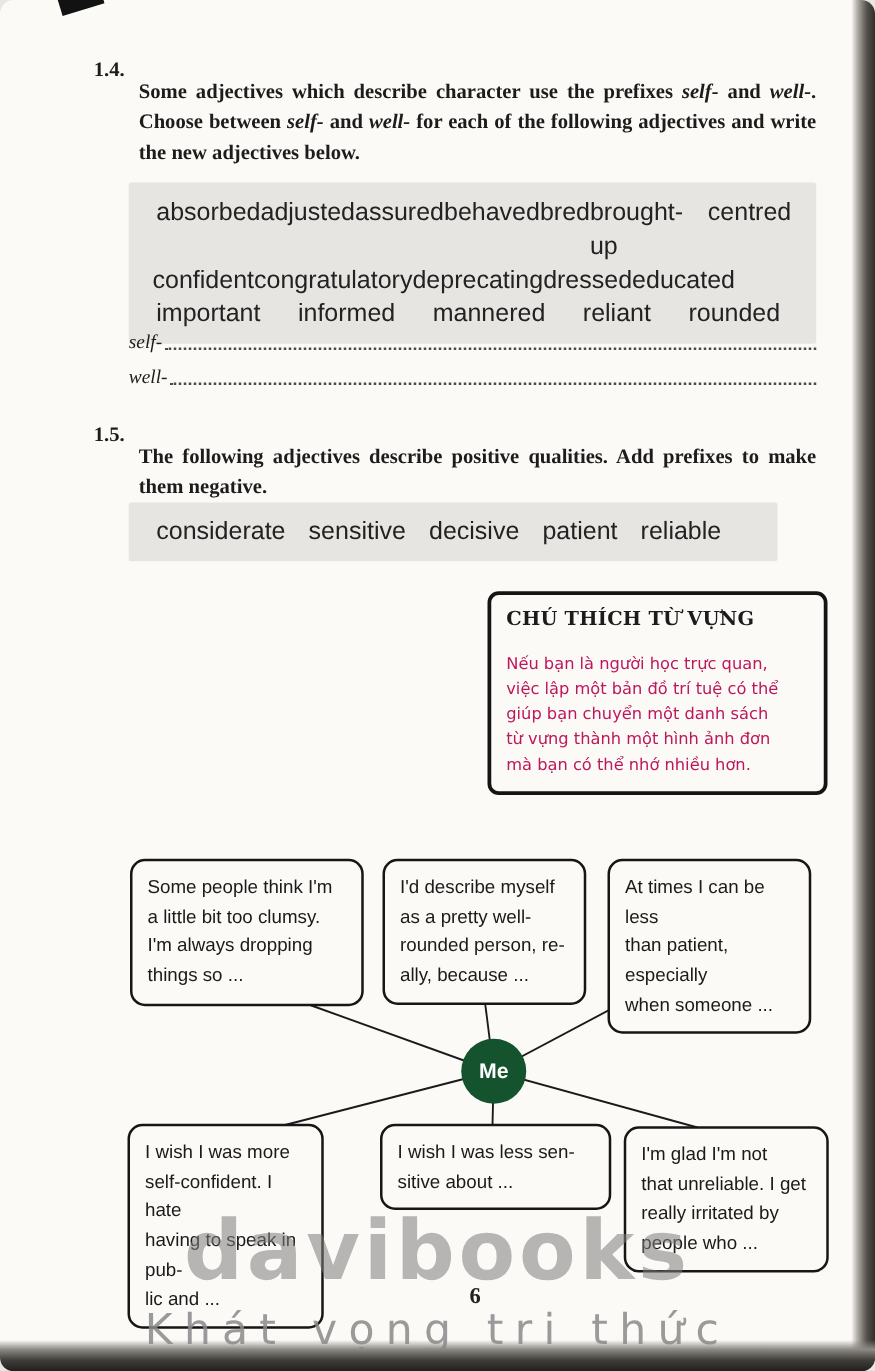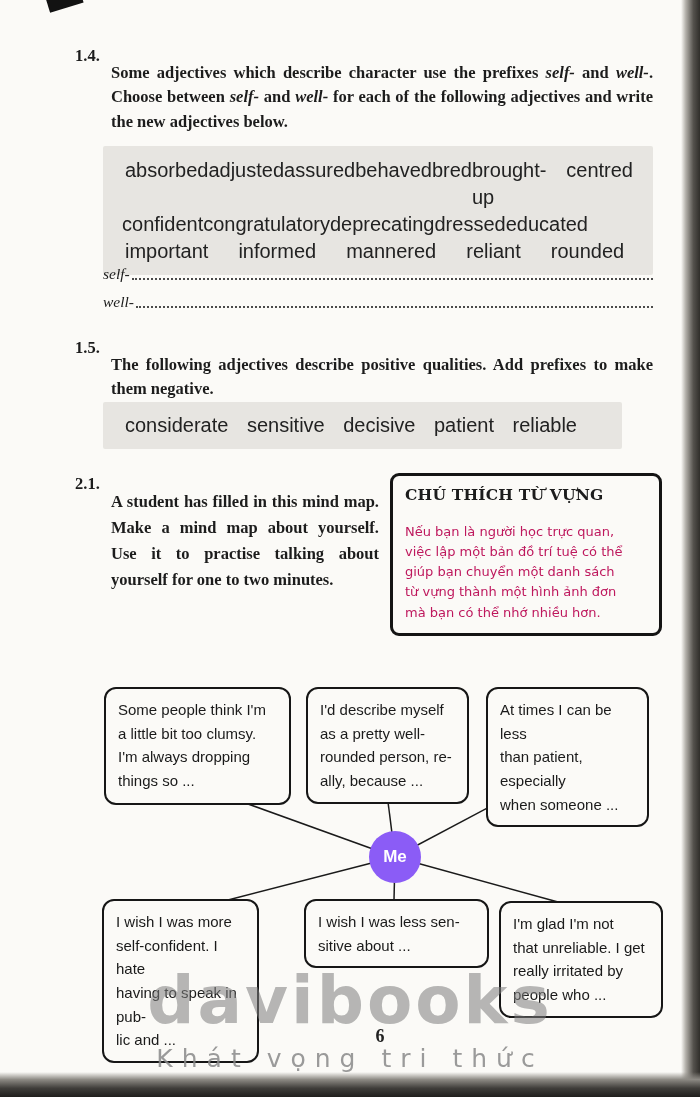--- a/index.html
+++ b/index.html
@@ -5,7 +5,7 @@
   html,body{margin:0;padding:0;}
   body{width:700px;height:1097px;overflow:hidden;background:#e8e6e1;}
   .page{position:relative;width:700px;height:1097px;background:#fbfaf7;overflow:hidden;
-        font-family:"Liberation Serif",serif;color:#1c1c1c;}
+        font-family:"Liberation Serif",serif;color:#1c1c1c;border-radius:11px;}
 
   
   .ex{position:absolute;display:flex;}

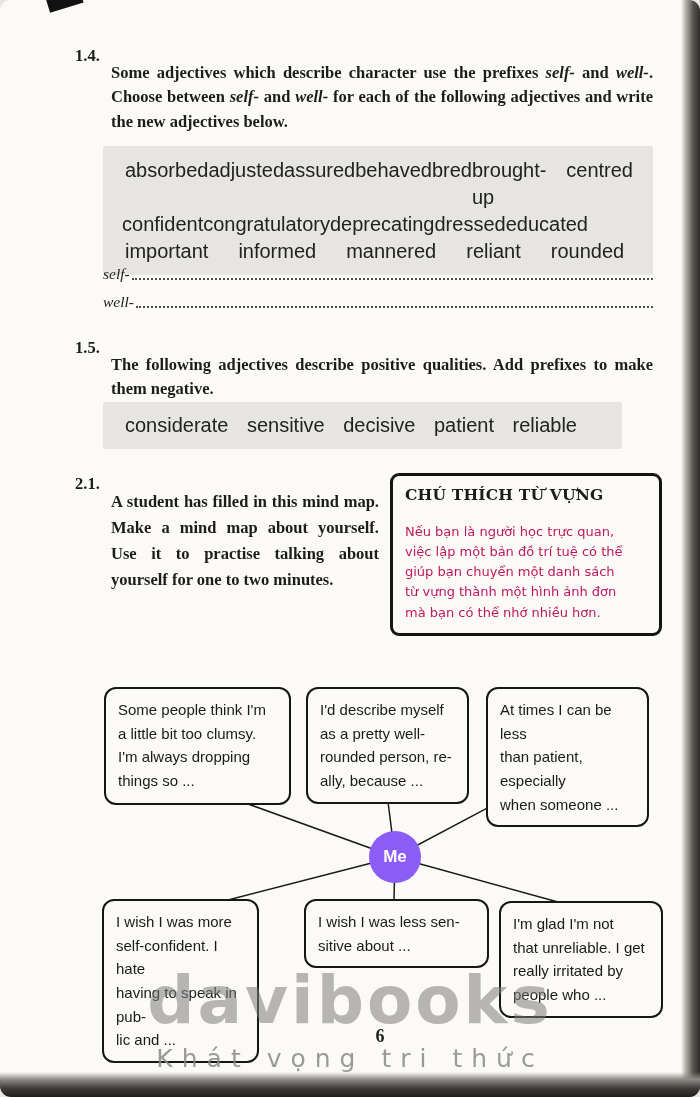--- a/index.html
+++ b/index.html
@@ -144,10 +144,6 @@
     </div>
   </div>
 
-  <section class="ex ex21">
-    <span class="ex-num">2.1.</span>
-    <p class="ex-text">A student has filled in this mind map. Make a mind map about yourself. Use it to practise talking about yourself for one to two minutes.</p>
-  </section>
 
   <aside class="vocab">
     <div class="vocab-title">CHÚ THÍCH TỪ VỰNG</div>

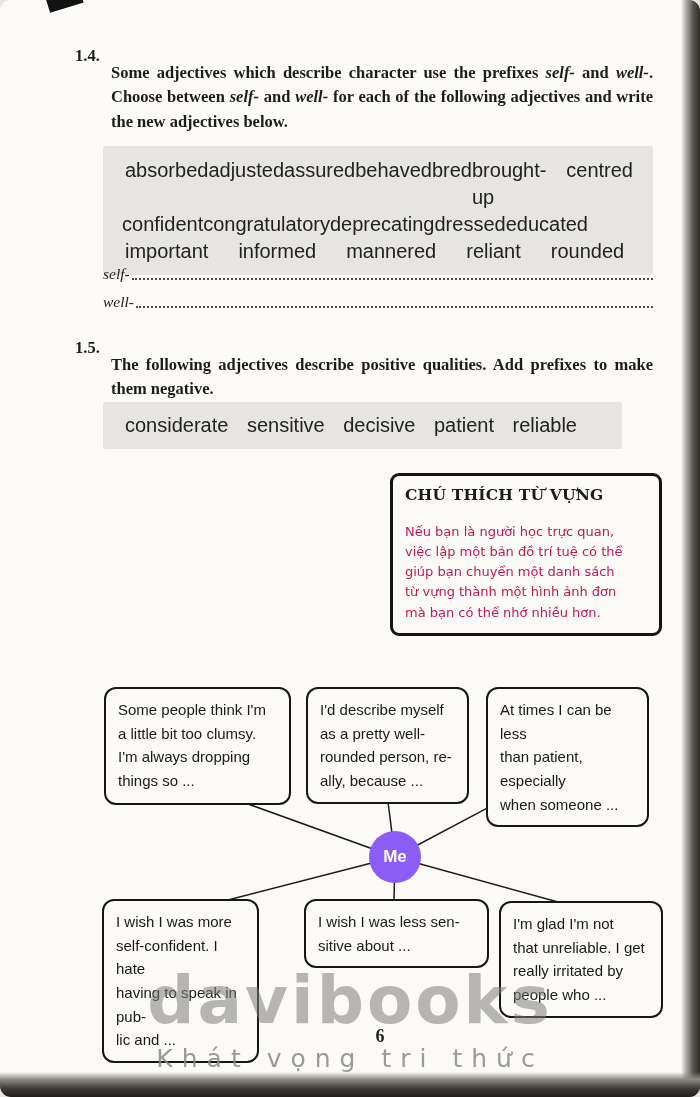--- a/index.html
+++ b/index.html
@@ -52,7 +52,7 @@
   .b5{left:304px;top:899px;width:185px;min-height:62px;}
   .b6{left:499px;top:901px;width:164px;min-height:115px;}
   .me{position:absolute;left:369px;top:831px;width:52px;height:52px;border-radius:50%;
-      background:#8b5cf6;color:#fff;z-index:2;display:flex;align-items:center;justify-content:center;
+      background:#14532d;color:#fff;z-index:2;display:flex;align-items:center;justify-content:center;
       font-family:"Liberation Sans",sans-serif;font-weight:bold;font-size:17px;}
 
   

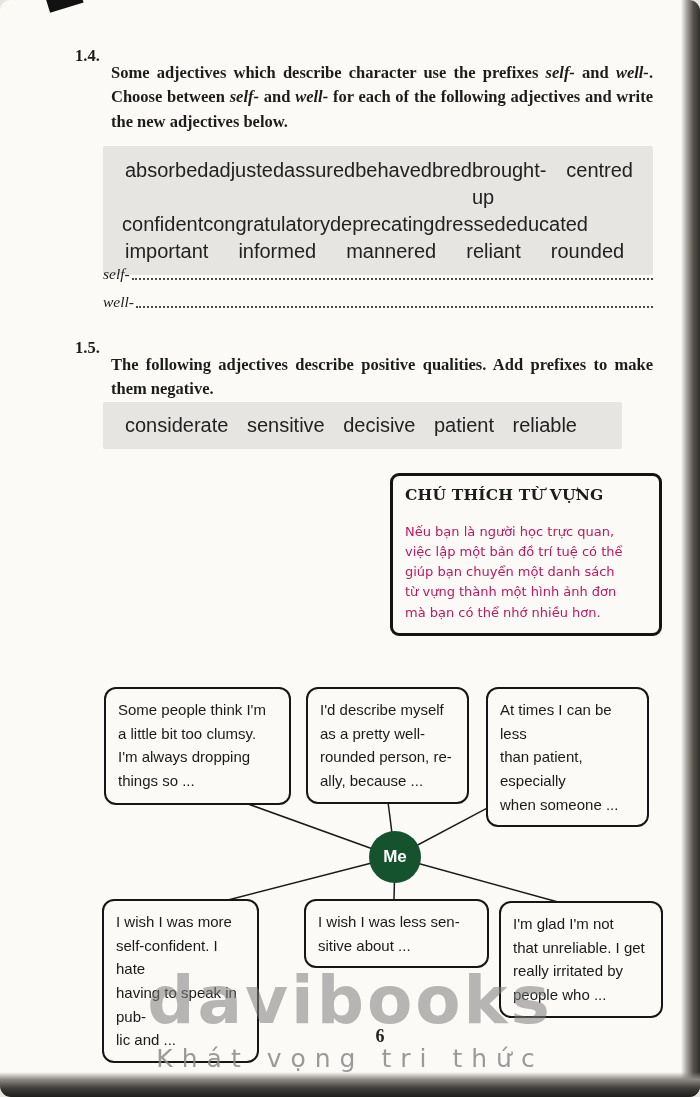--- a/index.html
+++ b/index.html
@@ -60,7 +60,7 @@
            font-family:"DejaVu Sans",sans-serif;font-weight:bold;font-size:66px;
            color:#7e7e7e;opacity:.55;letter-spacing:3px;pointer-events:none;}
   .wm-sub{position:absolute;left:20px;top:1044px;width:660px;text-align:center;z-index:5;
-          font-family:"DejaVu Sans",sans-serif;font-size:25px;color:#8a8a8a;opacity:.85;
+          font-family:"DejaVu Sans",sans-serif;font-size:34px;color:#8a8a8a;opacity:.85;
           letter-spacing:9px;pointer-events:none;}
   .pagenum{position:absolute;left:20px;top:1026px;width:720px;text-align:center;z-index:6;
            font-size:18px;font-weight:bold;color:#222;}

